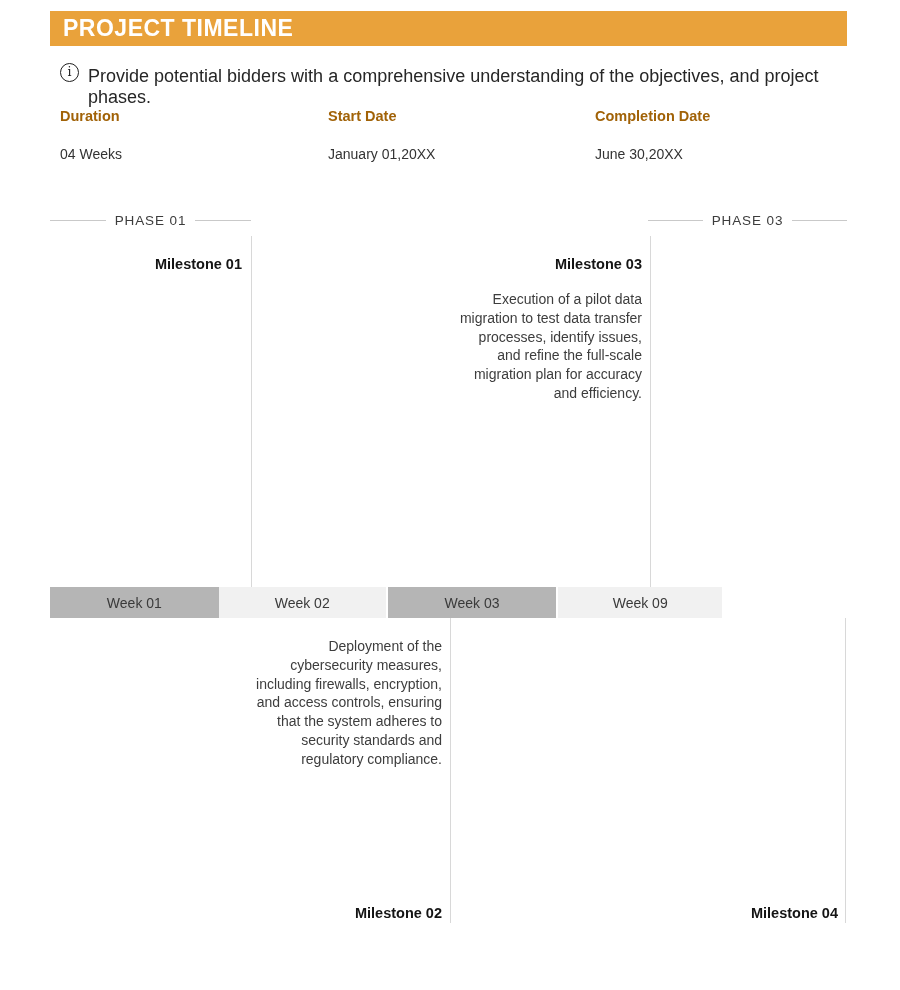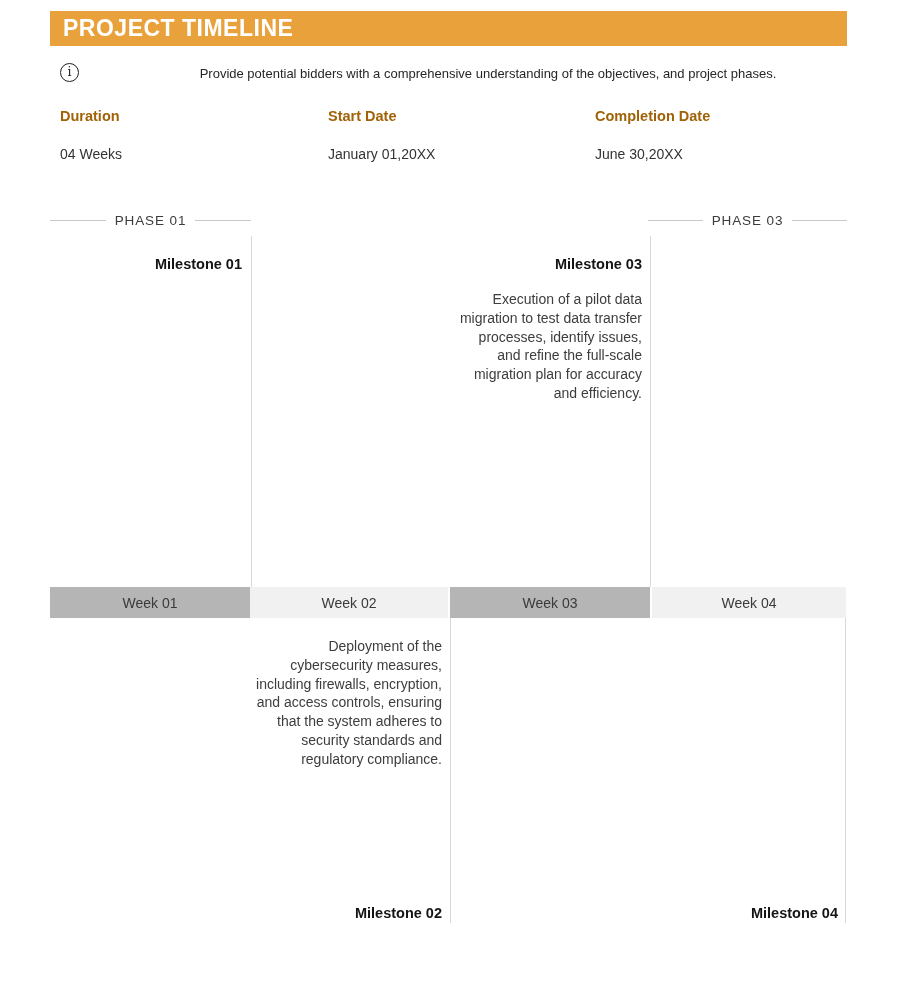--- a/index.html
+++ b/index.html
@@ -28,8 +28,8 @@
     line-height:1;
   }
   .info-text {
-    left:108px; top:66px; width:760px;
-    font-size:13px; color:#262626;text-align:center;
+    left:88px; top:66px; width:760px;
+    font-size:18px; color:#262626;
   }
 
   

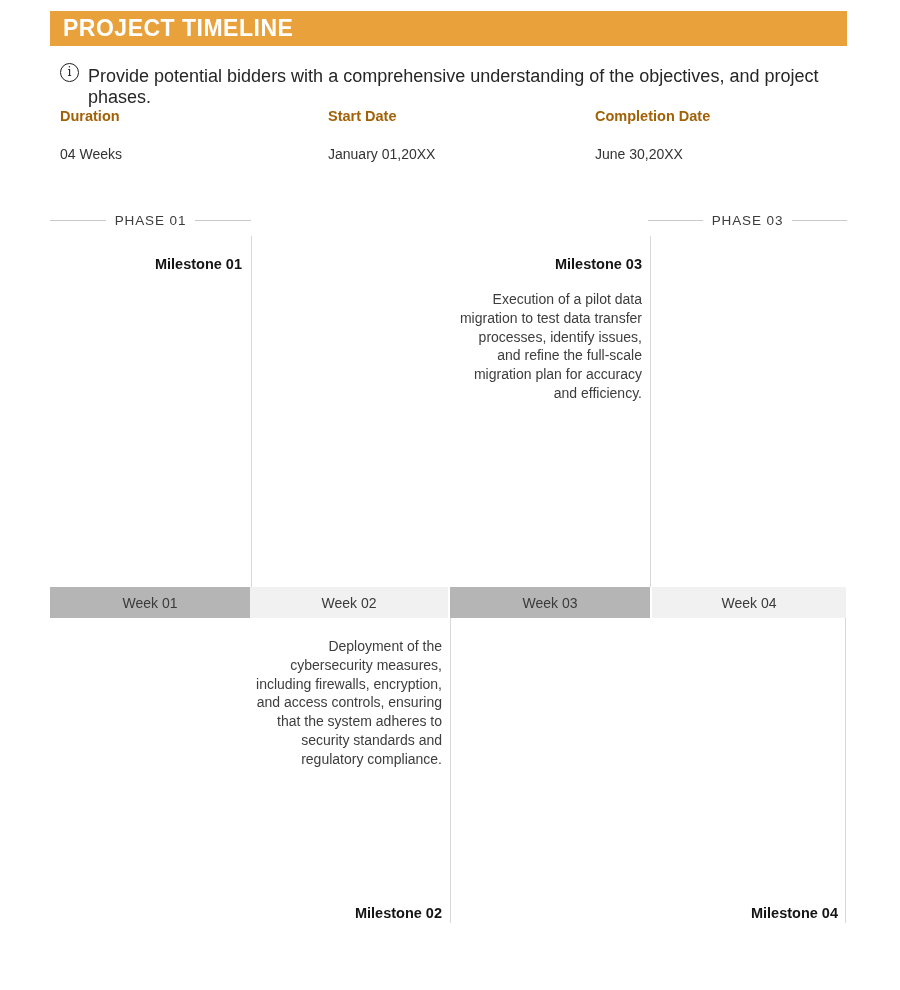--- a/index.html
+++ b/index.html
@@ -78,7 +78,7 @@
 
   
   .week-bar {
-    left:50px; top:587px; width:796px; height:31px;
+    left:50px; top:587px; width:672px; height:31px;
     display:flex; font-size:14px; color:#3a3a3a;
   }
   .week {

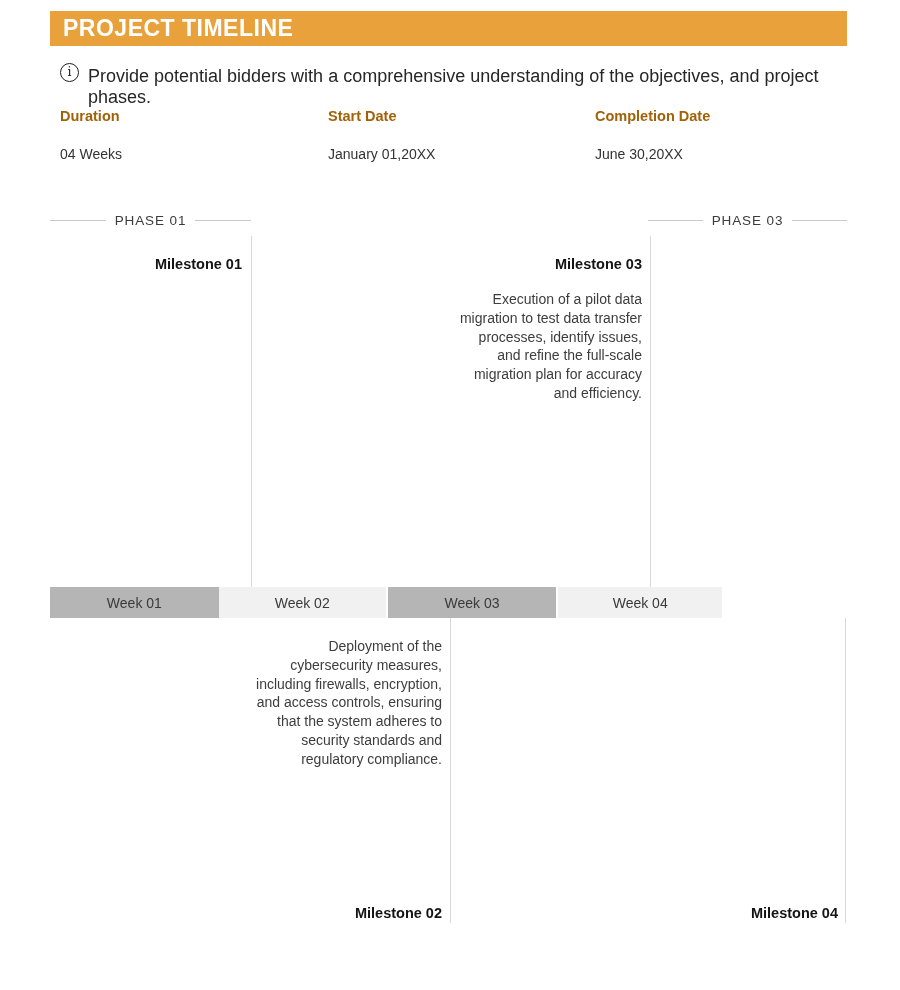--- a/index.html
+++ b/index.html
@@ -152,7 +152,7 @@
       <span>Week 03</span>
     </div>
     <div class="week week-light w4">
-      <span>Week 04</span>
+      <span>Week 09</span>
     </div>
   </div>
 

